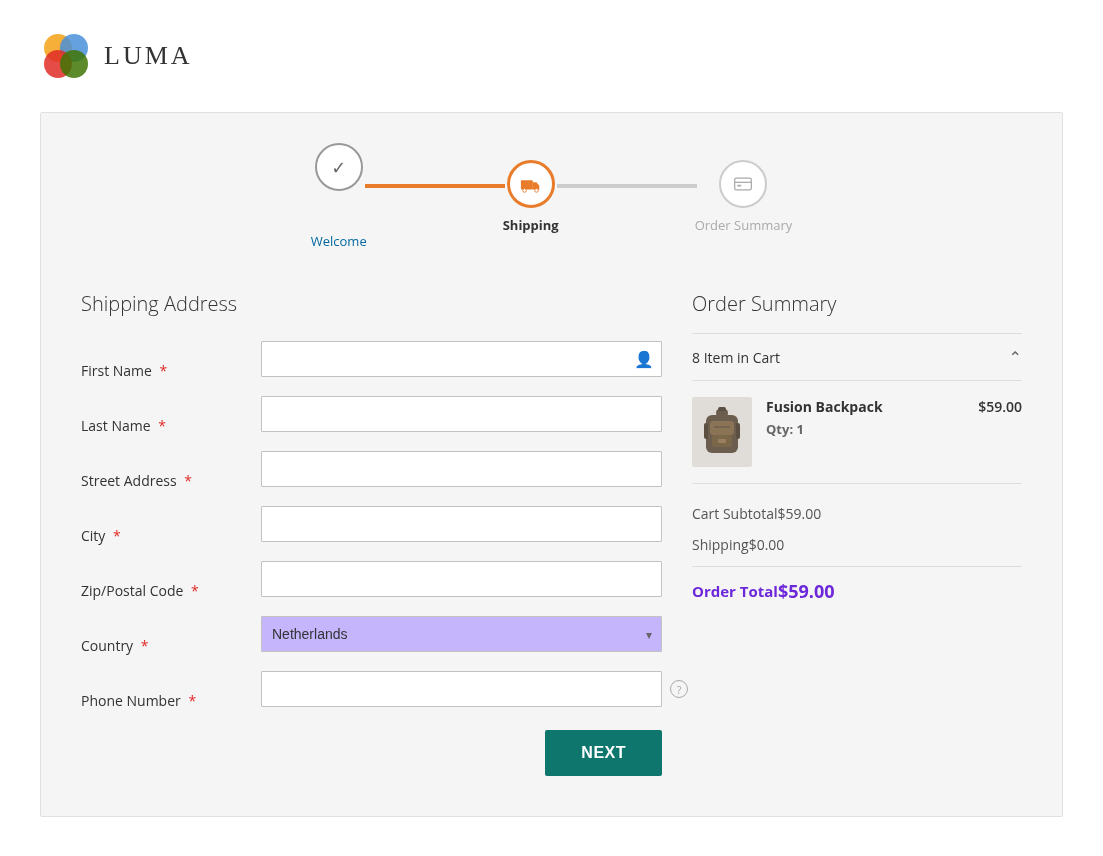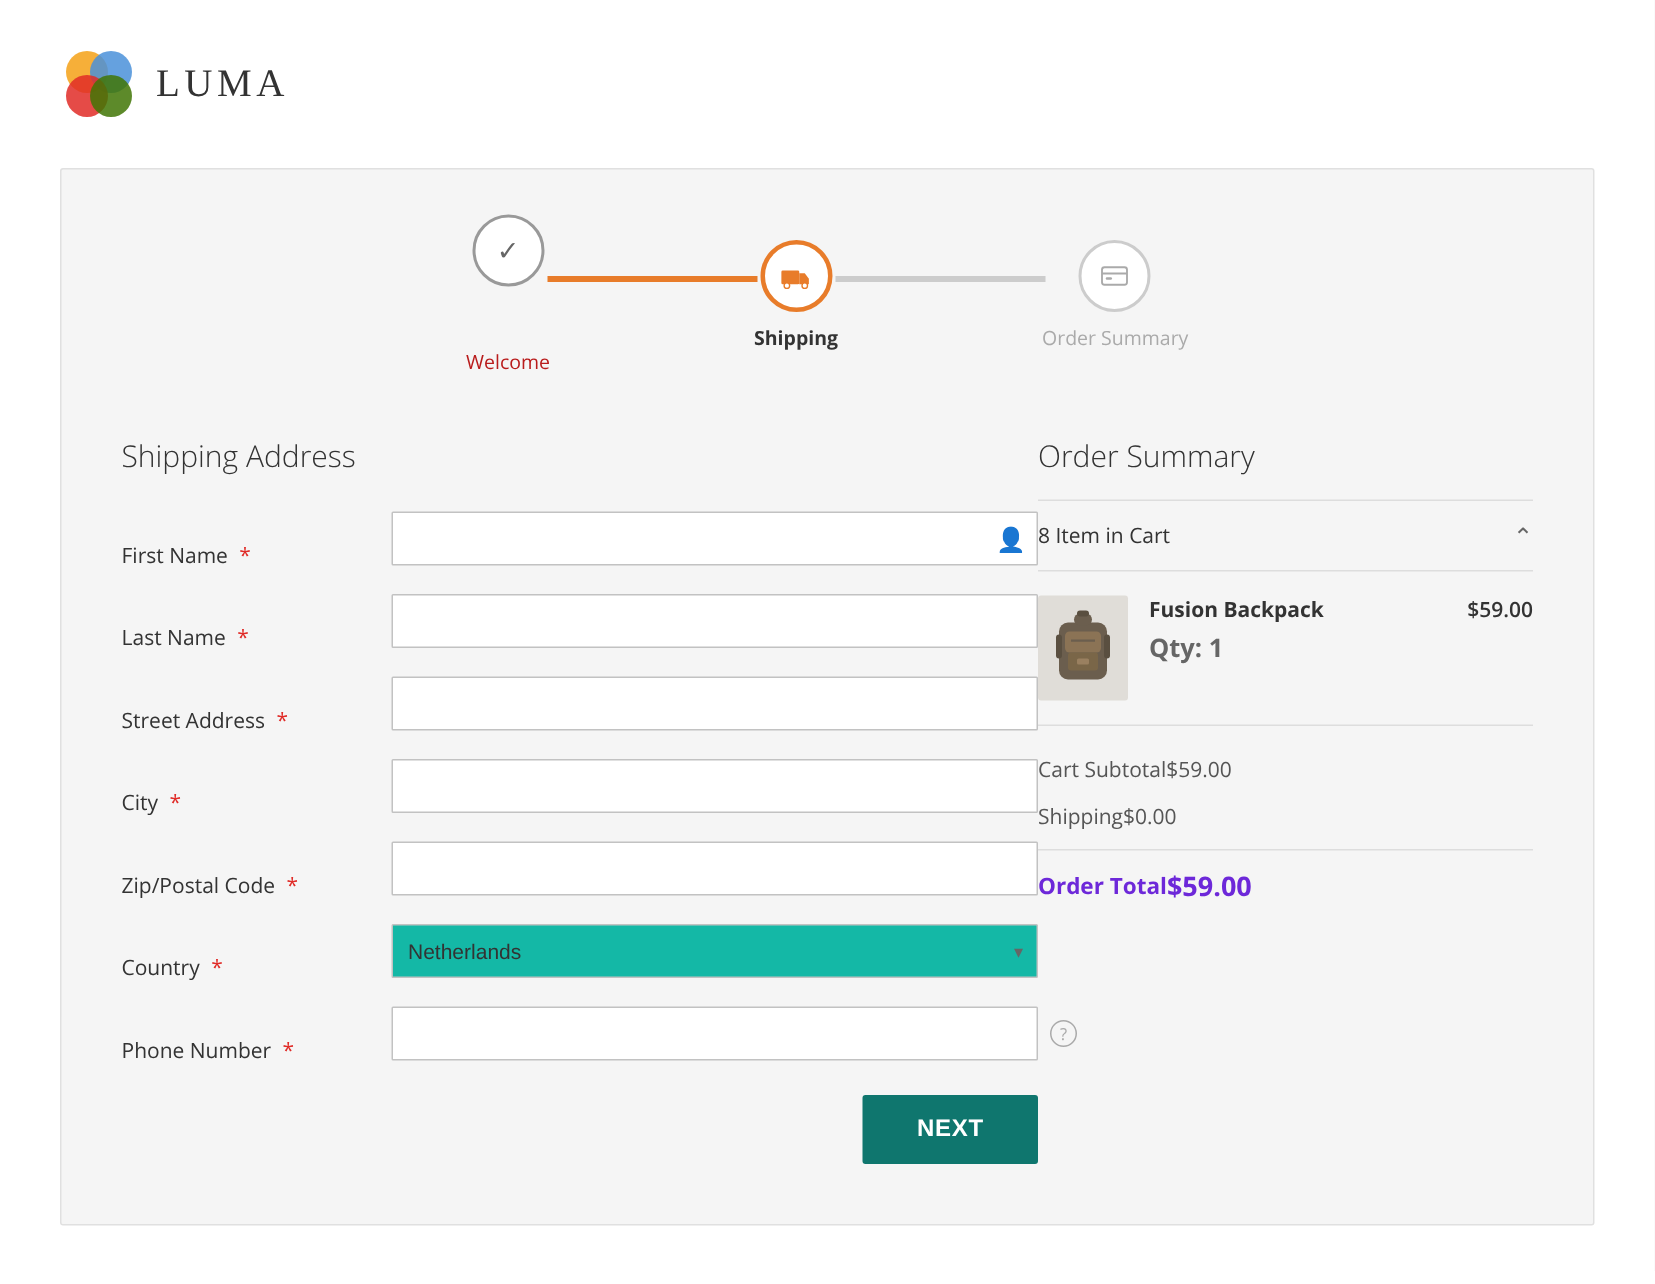--- a/index.html
+++ b/index.html
@@ -26,7 +26,7 @@
     .step-circle.inactive { border-color: #ccc; color: #aaa; background: #fff; }
     .step-label { margin-top: 8px; font-size: 13px; text-align: center; }
     .step-label.active { font-weight: 700; color: #333; }
-    .step-label.completed { color: #b91c1c; margin-top: 41px; }
+    .step-label.completed { color: #0369a1; margin-top: 41px; }
     .step-label.inactive { color: #aaa; }
 
     .step-connector { width: 140px; height: 4px; margin: 0 -2px; margin-bottom: 22px; }

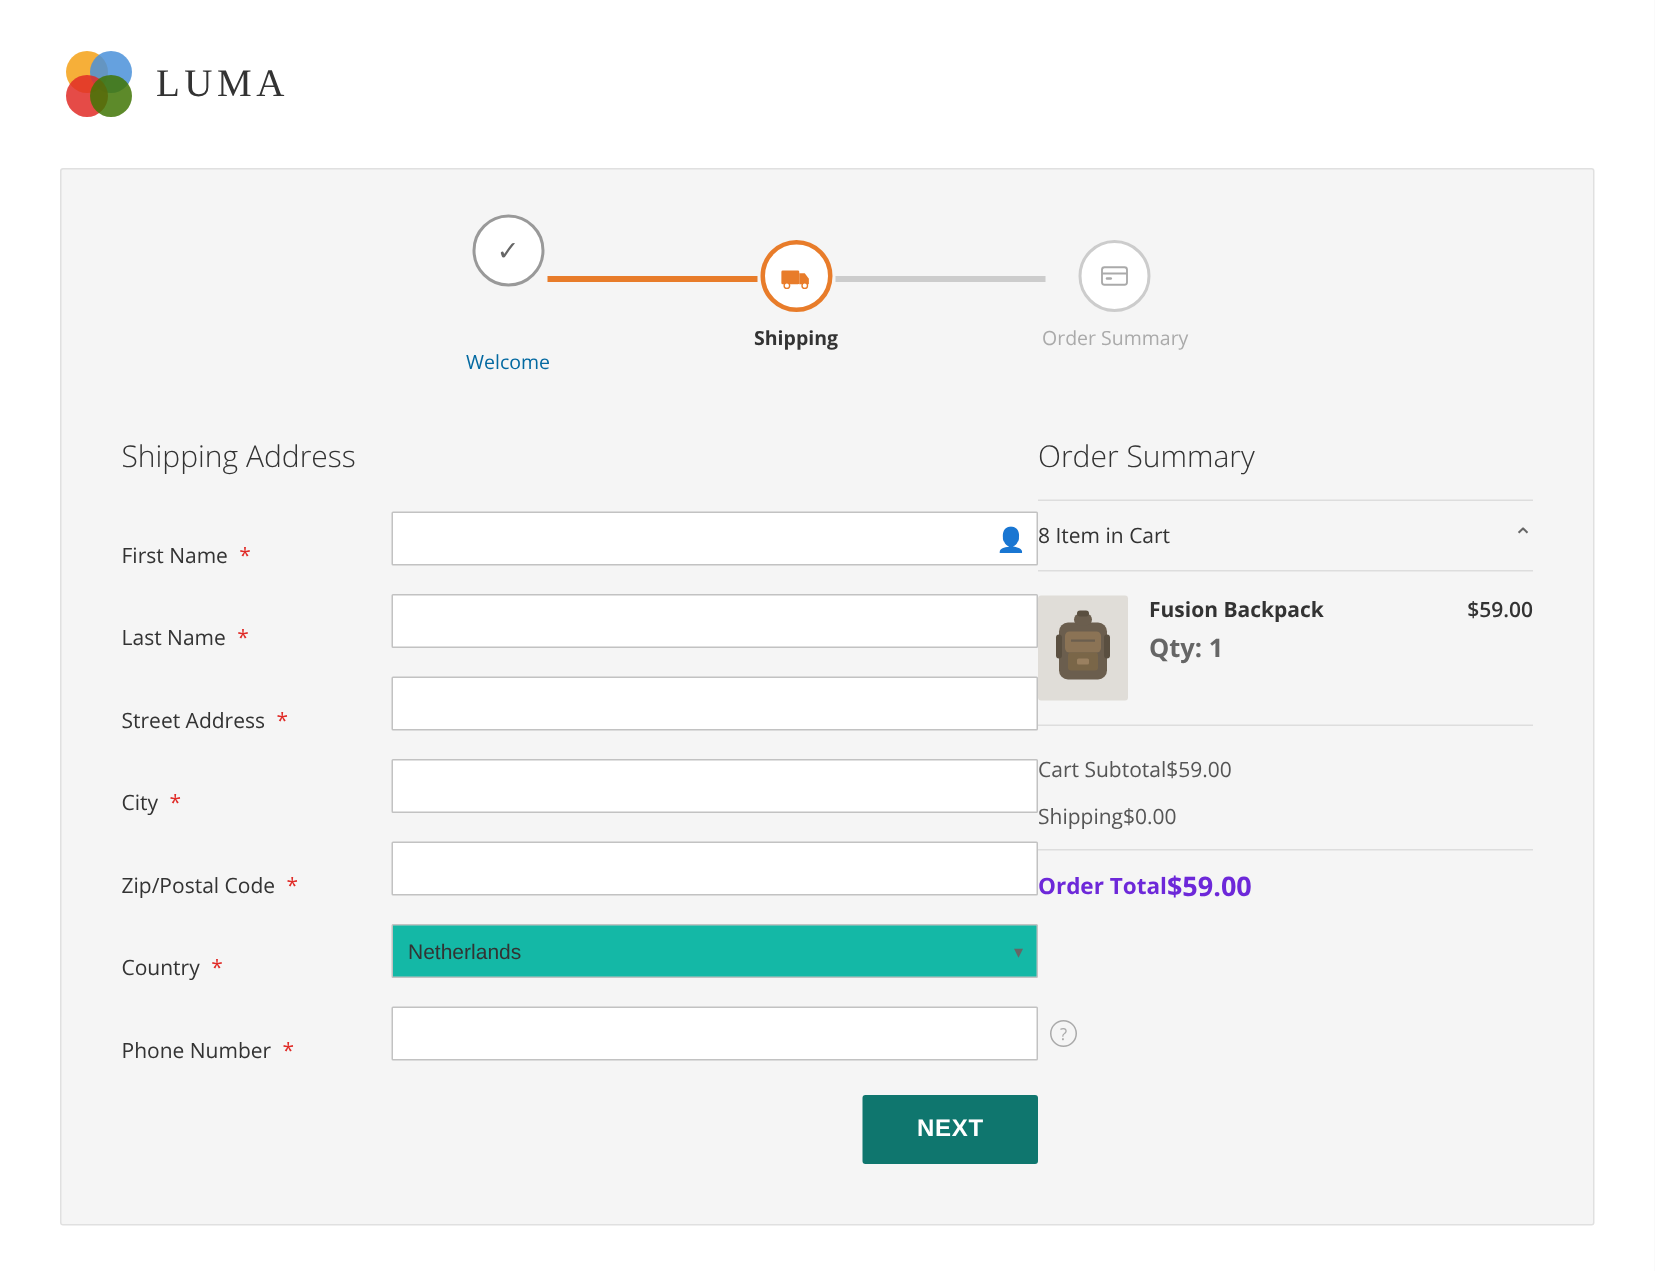--- a/index.html
+++ b/index.html
@@ -34,7 +34,7 @@
     .step-connector.inactive { background: #ccc; }
 
     
-    .main-content { display: flex; }
+    .main-content { display: flex; gap: 30px; }
 
     
     .shipping-section { flex: 1; }

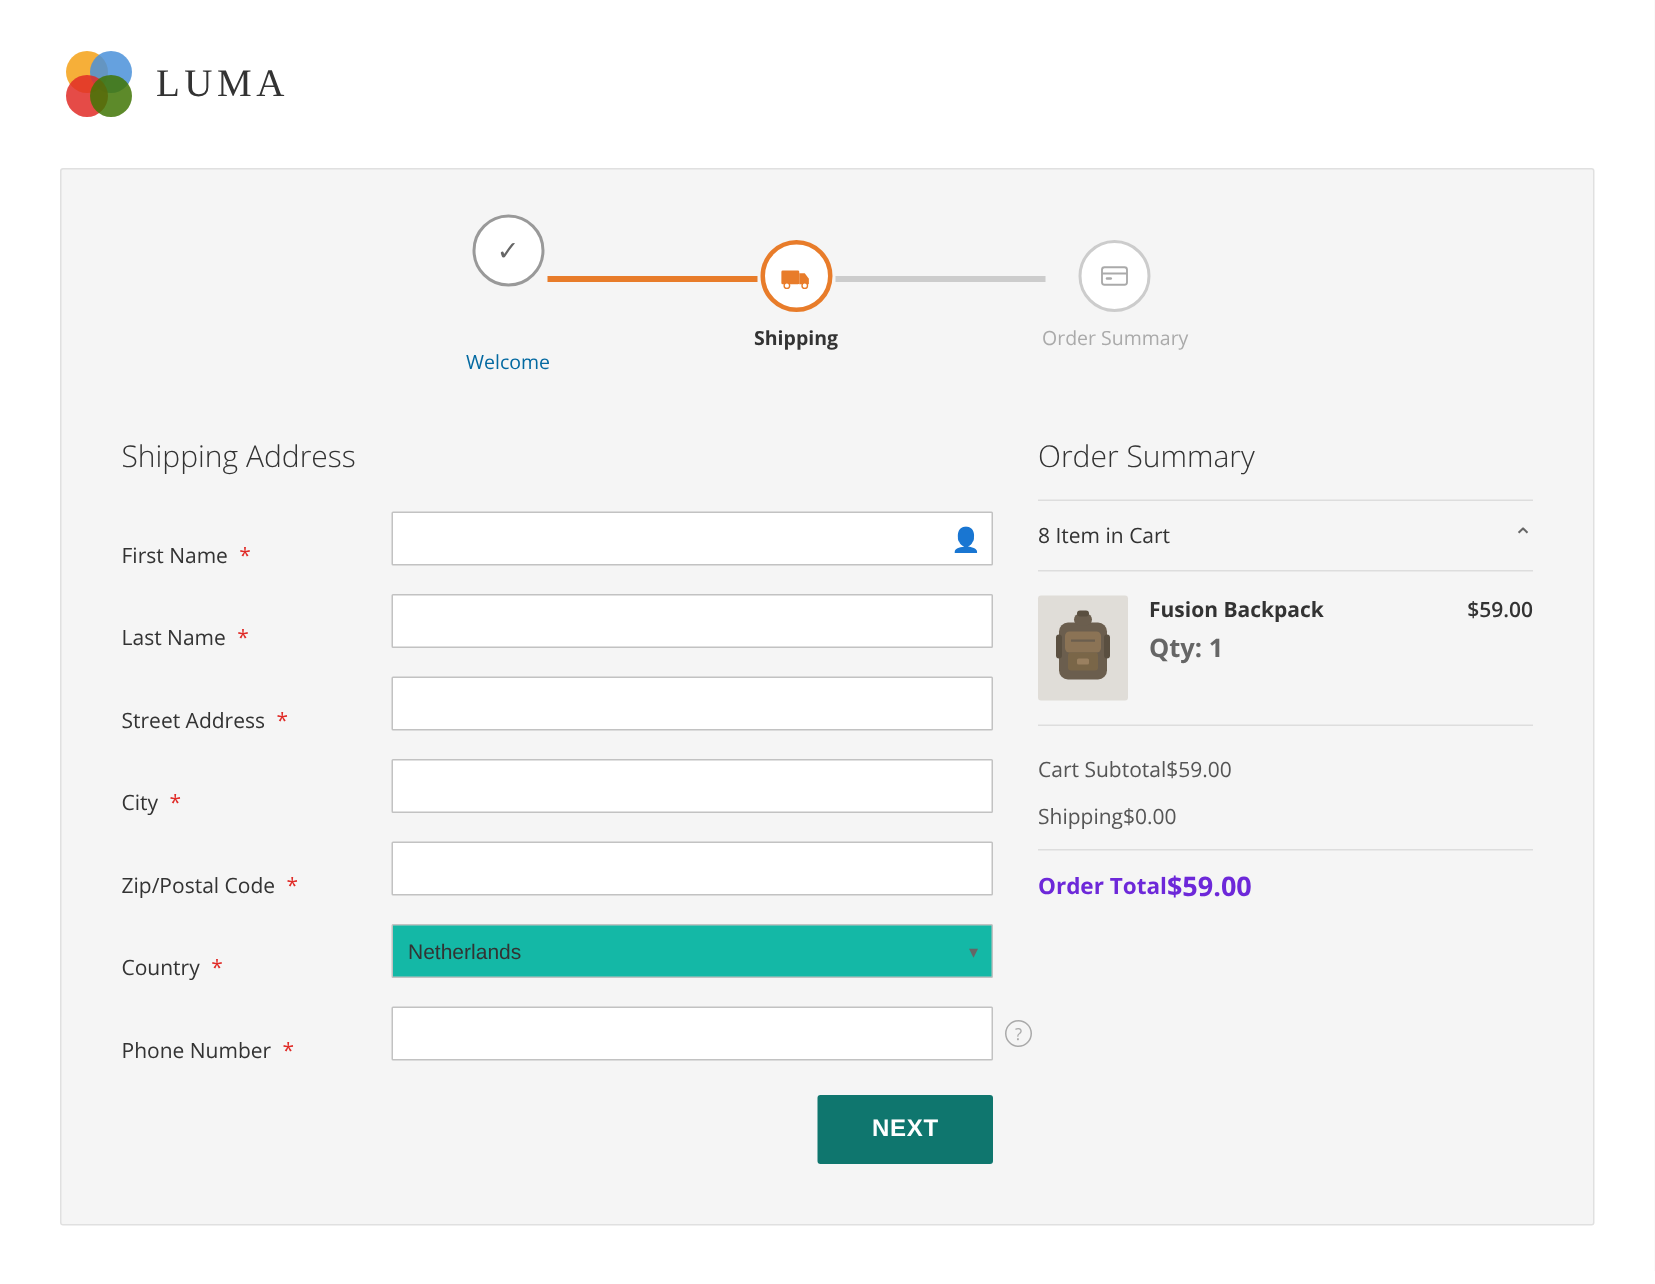--- a/index.html
+++ b/index.html
@@ -99,7 +99,7 @@
     .backpack-svg { width: 48px; height: 58px; }
     .cart-item-details { flex: 1; font-weight: bold; }
     .cart-item-name { font-size: 14px; color: #333; margin-bottom: 4px; }
-    .cart-item-qty { font-size: 17px; color: #666; }
+    .cart-item-qty { font-size: 13px; color: #666; }
     .cart-item-price { font-size: 14px; color: #333; font-weight: 600; }
 
     .summary-rows { margin-top: 14px; }

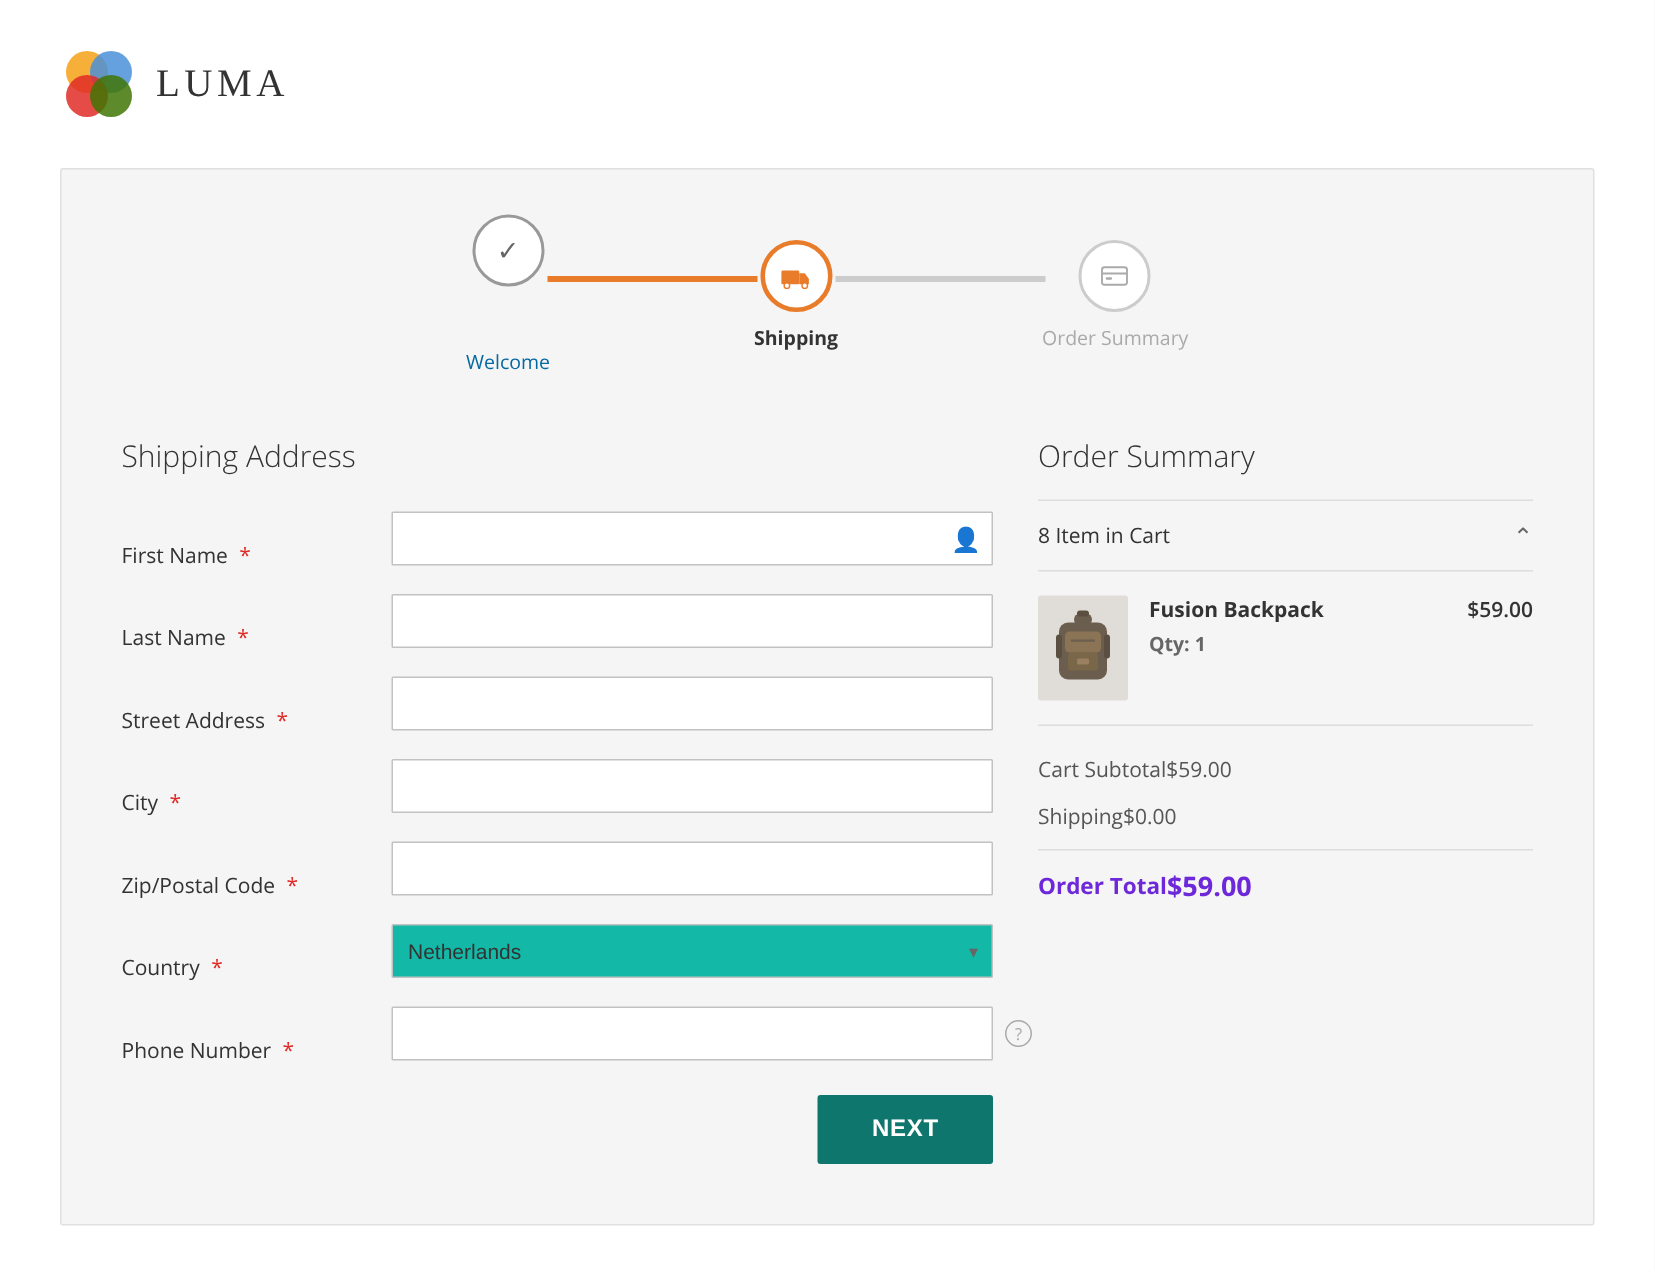--- a/index.html
+++ b/index.html
@@ -61,7 +61,7 @@
 
     .form-select-wrapper { position: relative; }
     .form-select {
-      width: 100%; height: 36px; border: 1px solid #c2c2c2; background: #14b8a6;
+      width: 100%; height: 36px; border: 1px solid #c2c2c2; background: #c4b5fd;
       padding: 0 30px 0 10px; font-size: 14px; color: #333; border-radius: 1px;
       appearance: none; outline: none; cursor: pointer;
     }

